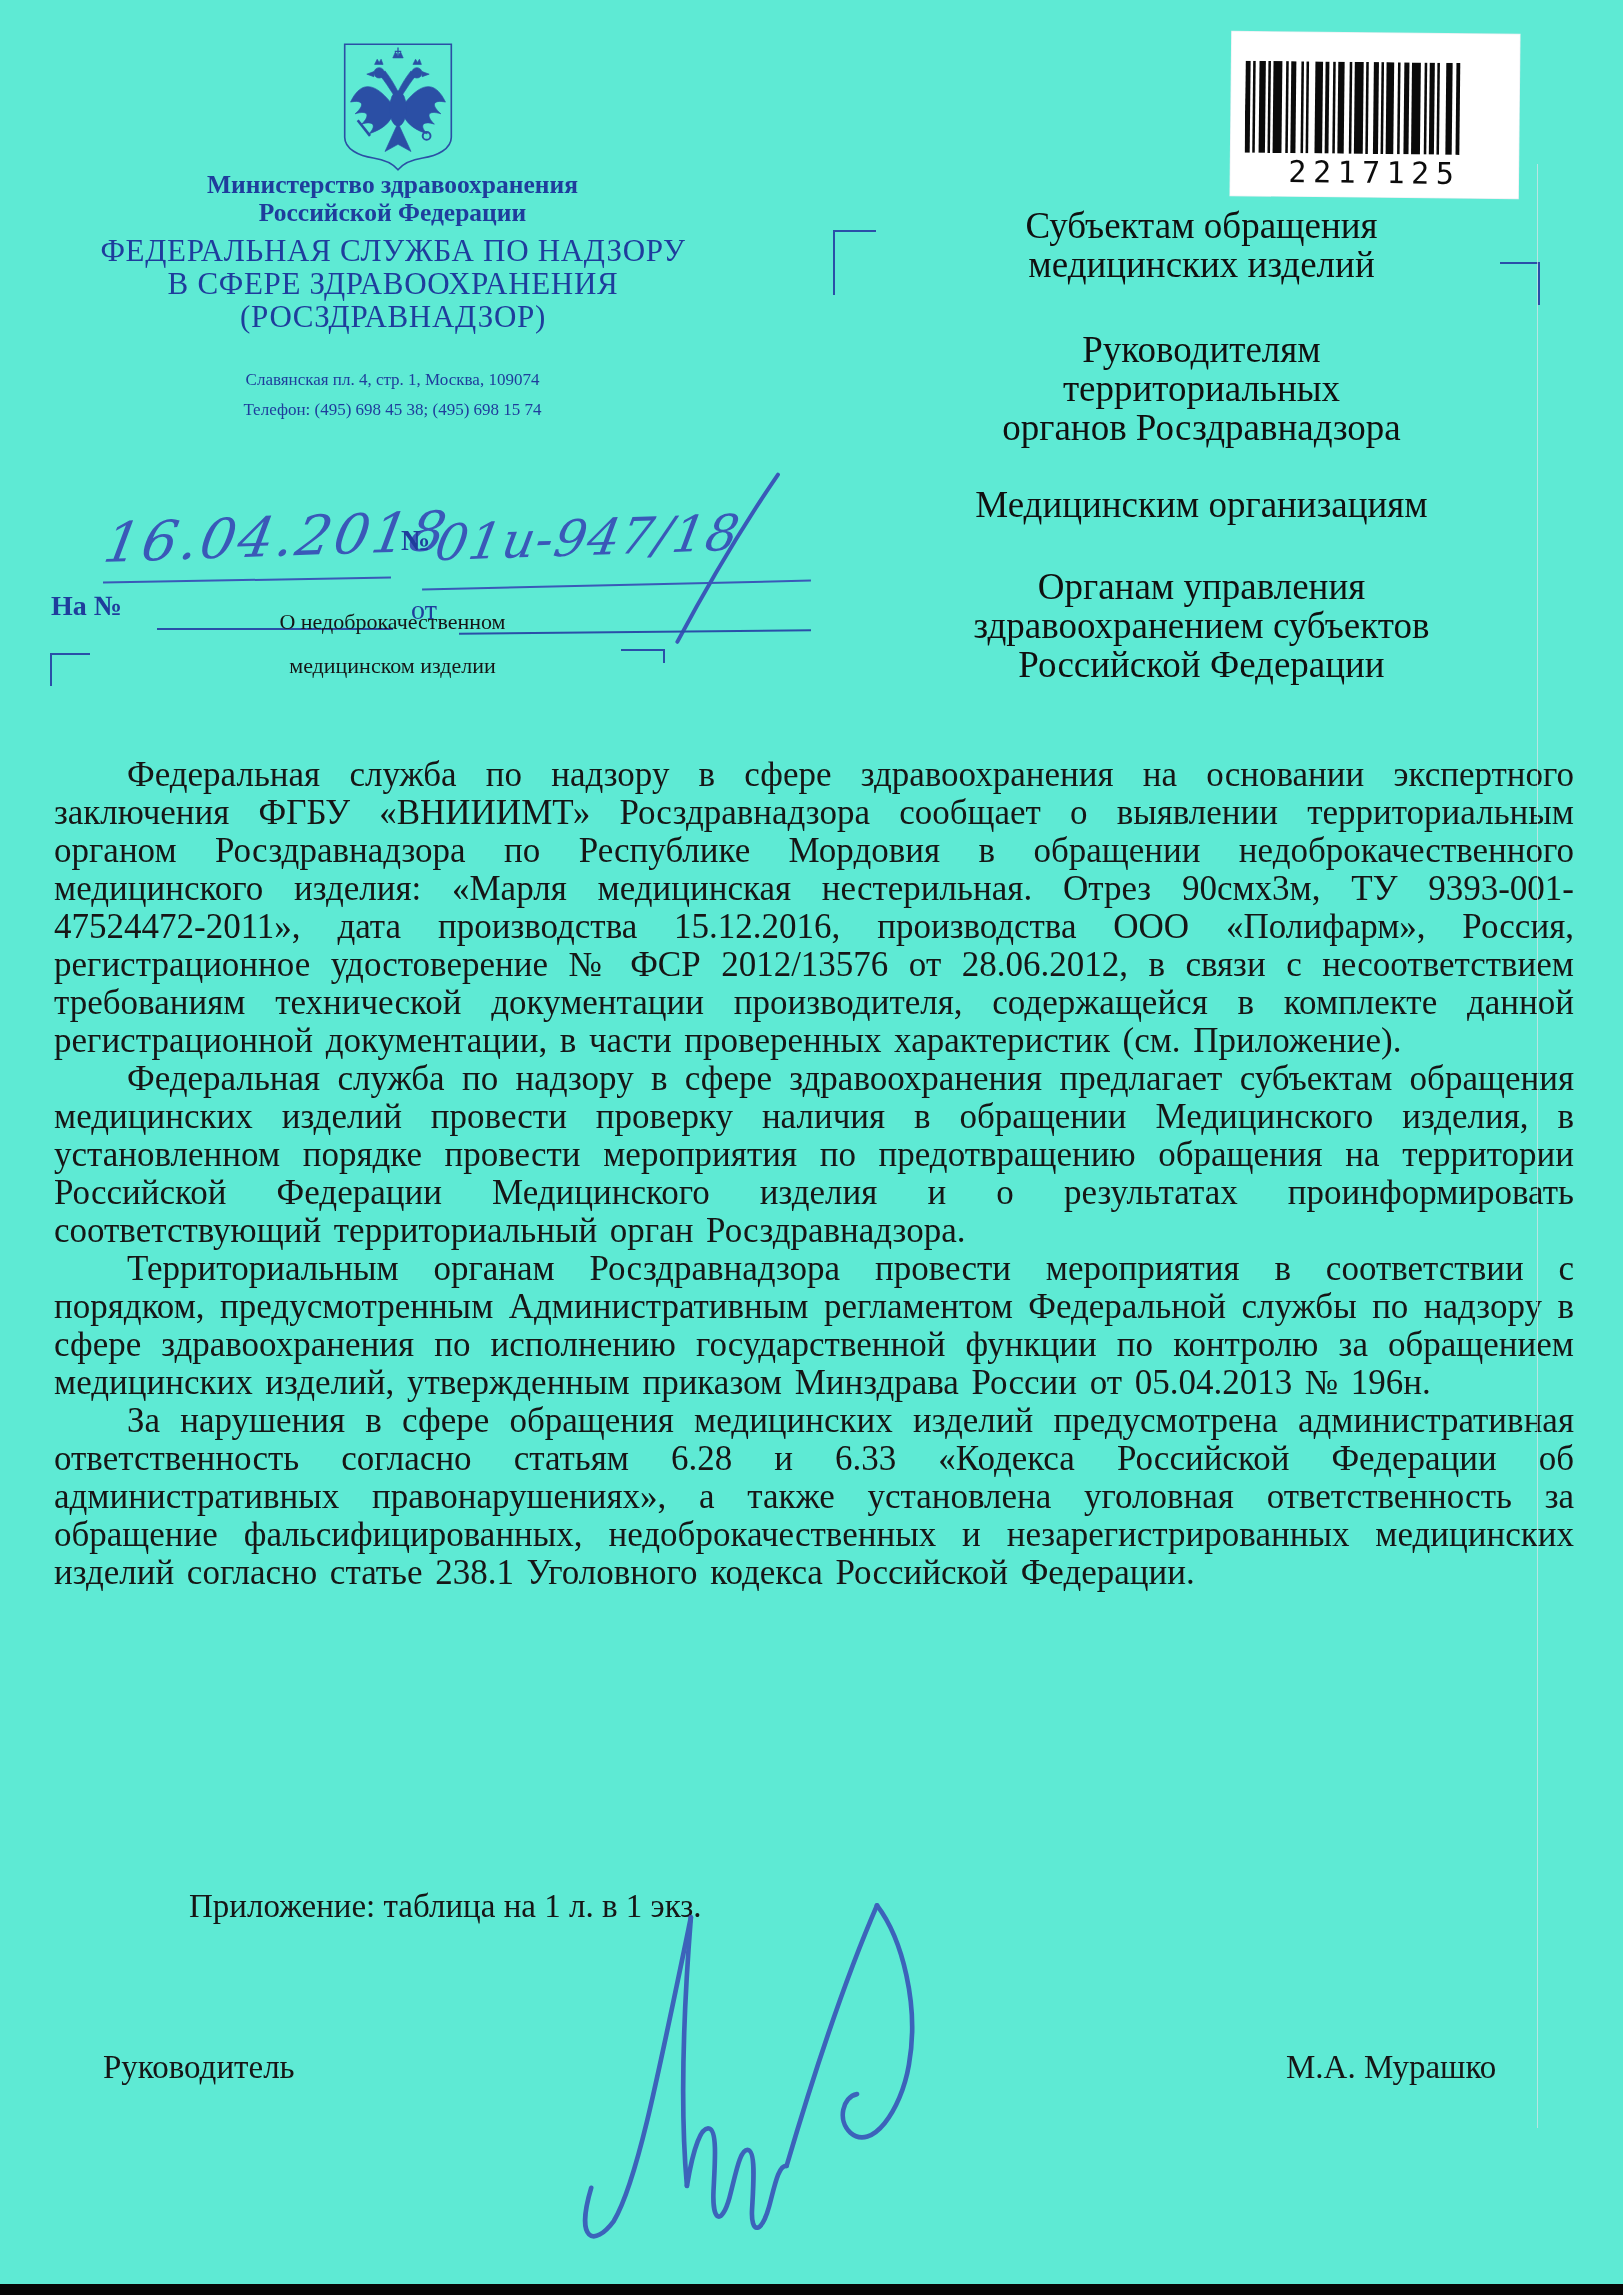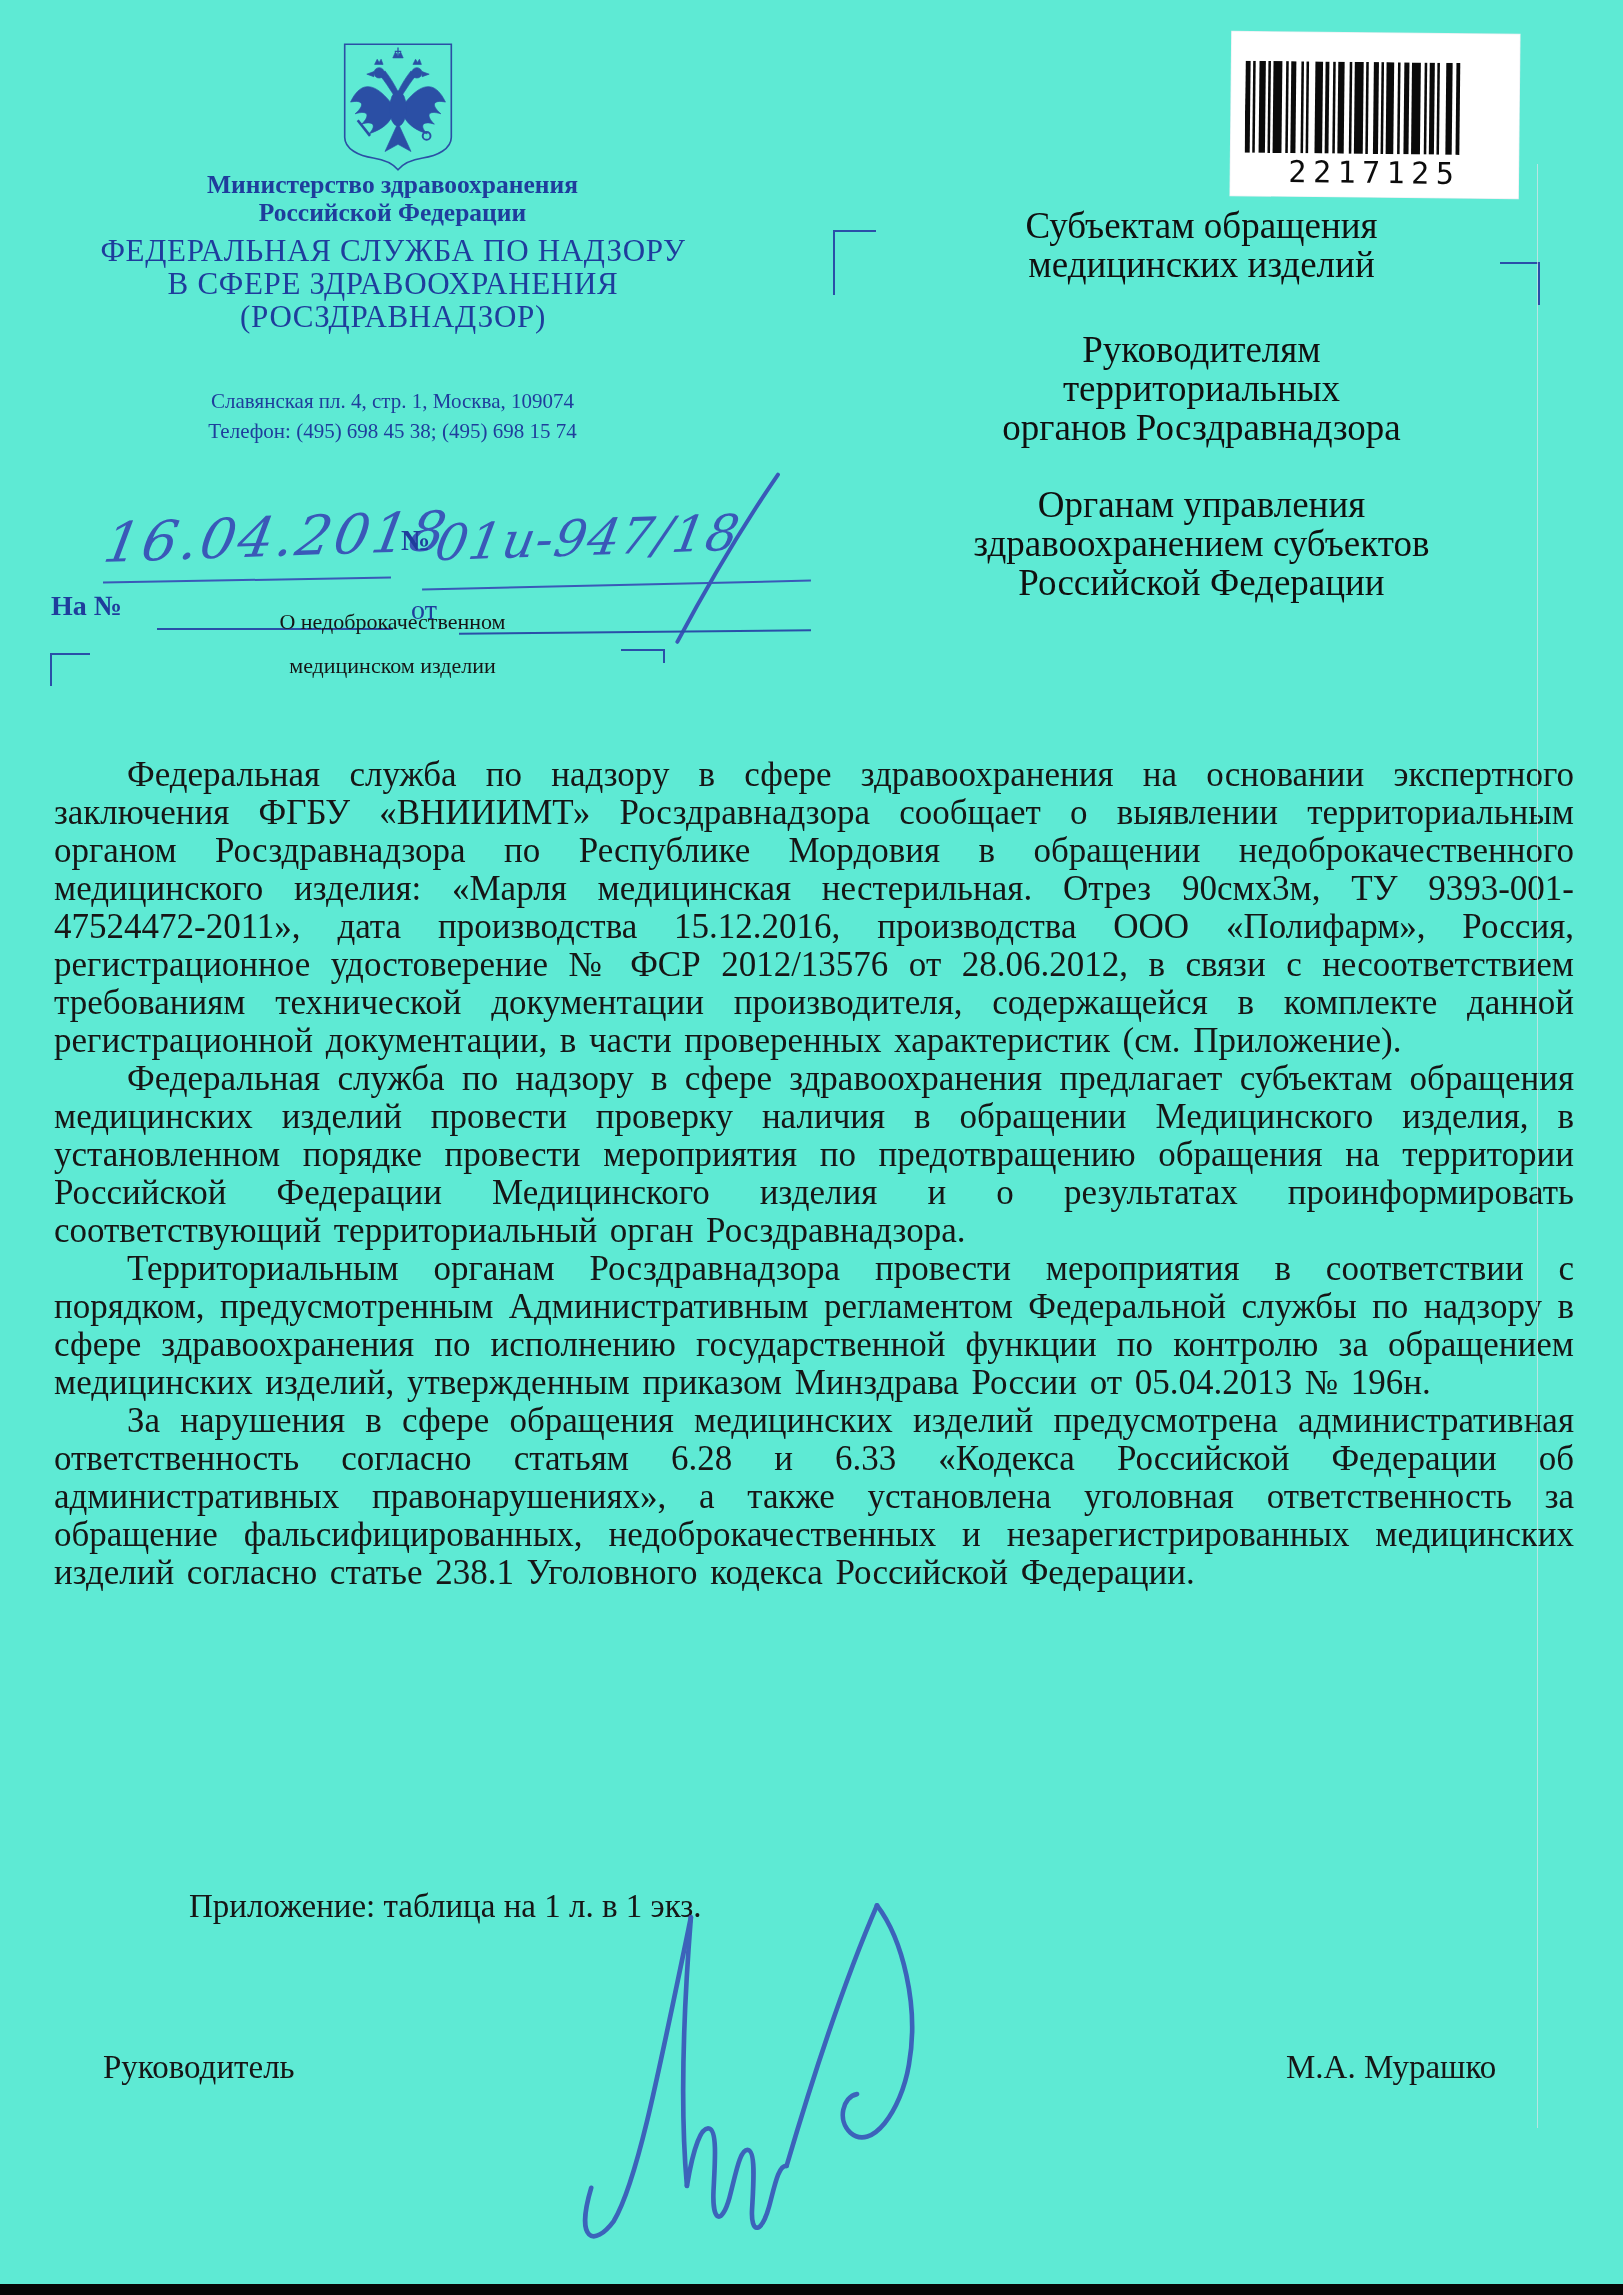--- a/index.html
+++ b/index.html
@@ -12,8 +12,8 @@
             font-size:25.5px;line-height:28px;font-weight:bold;white-space:pre-line;}
   .service{position:absolute;left:59px;top:234px;width:668px;text-align:center;
            font-size:31px;line-height:33px;font-weight:normal;white-space:pre-line;letter-spacing:0.7px;}
-  .address{position:absolute;left:98px;top:387px;width:589px;text-align:center;
-           font-size:21px;line-height:29.5px;}
+  .address{position:absolute;left:98px;top:365px;width:589px;text-align:center;
+           font-size:17px;line-height:29.5px;}
   
   .ink{color:#3a58b8;}
   .hw{font-family:"DejaVu Serif", serif;font-style:italic;transform:skewX(-12deg) rotate(-2deg);}

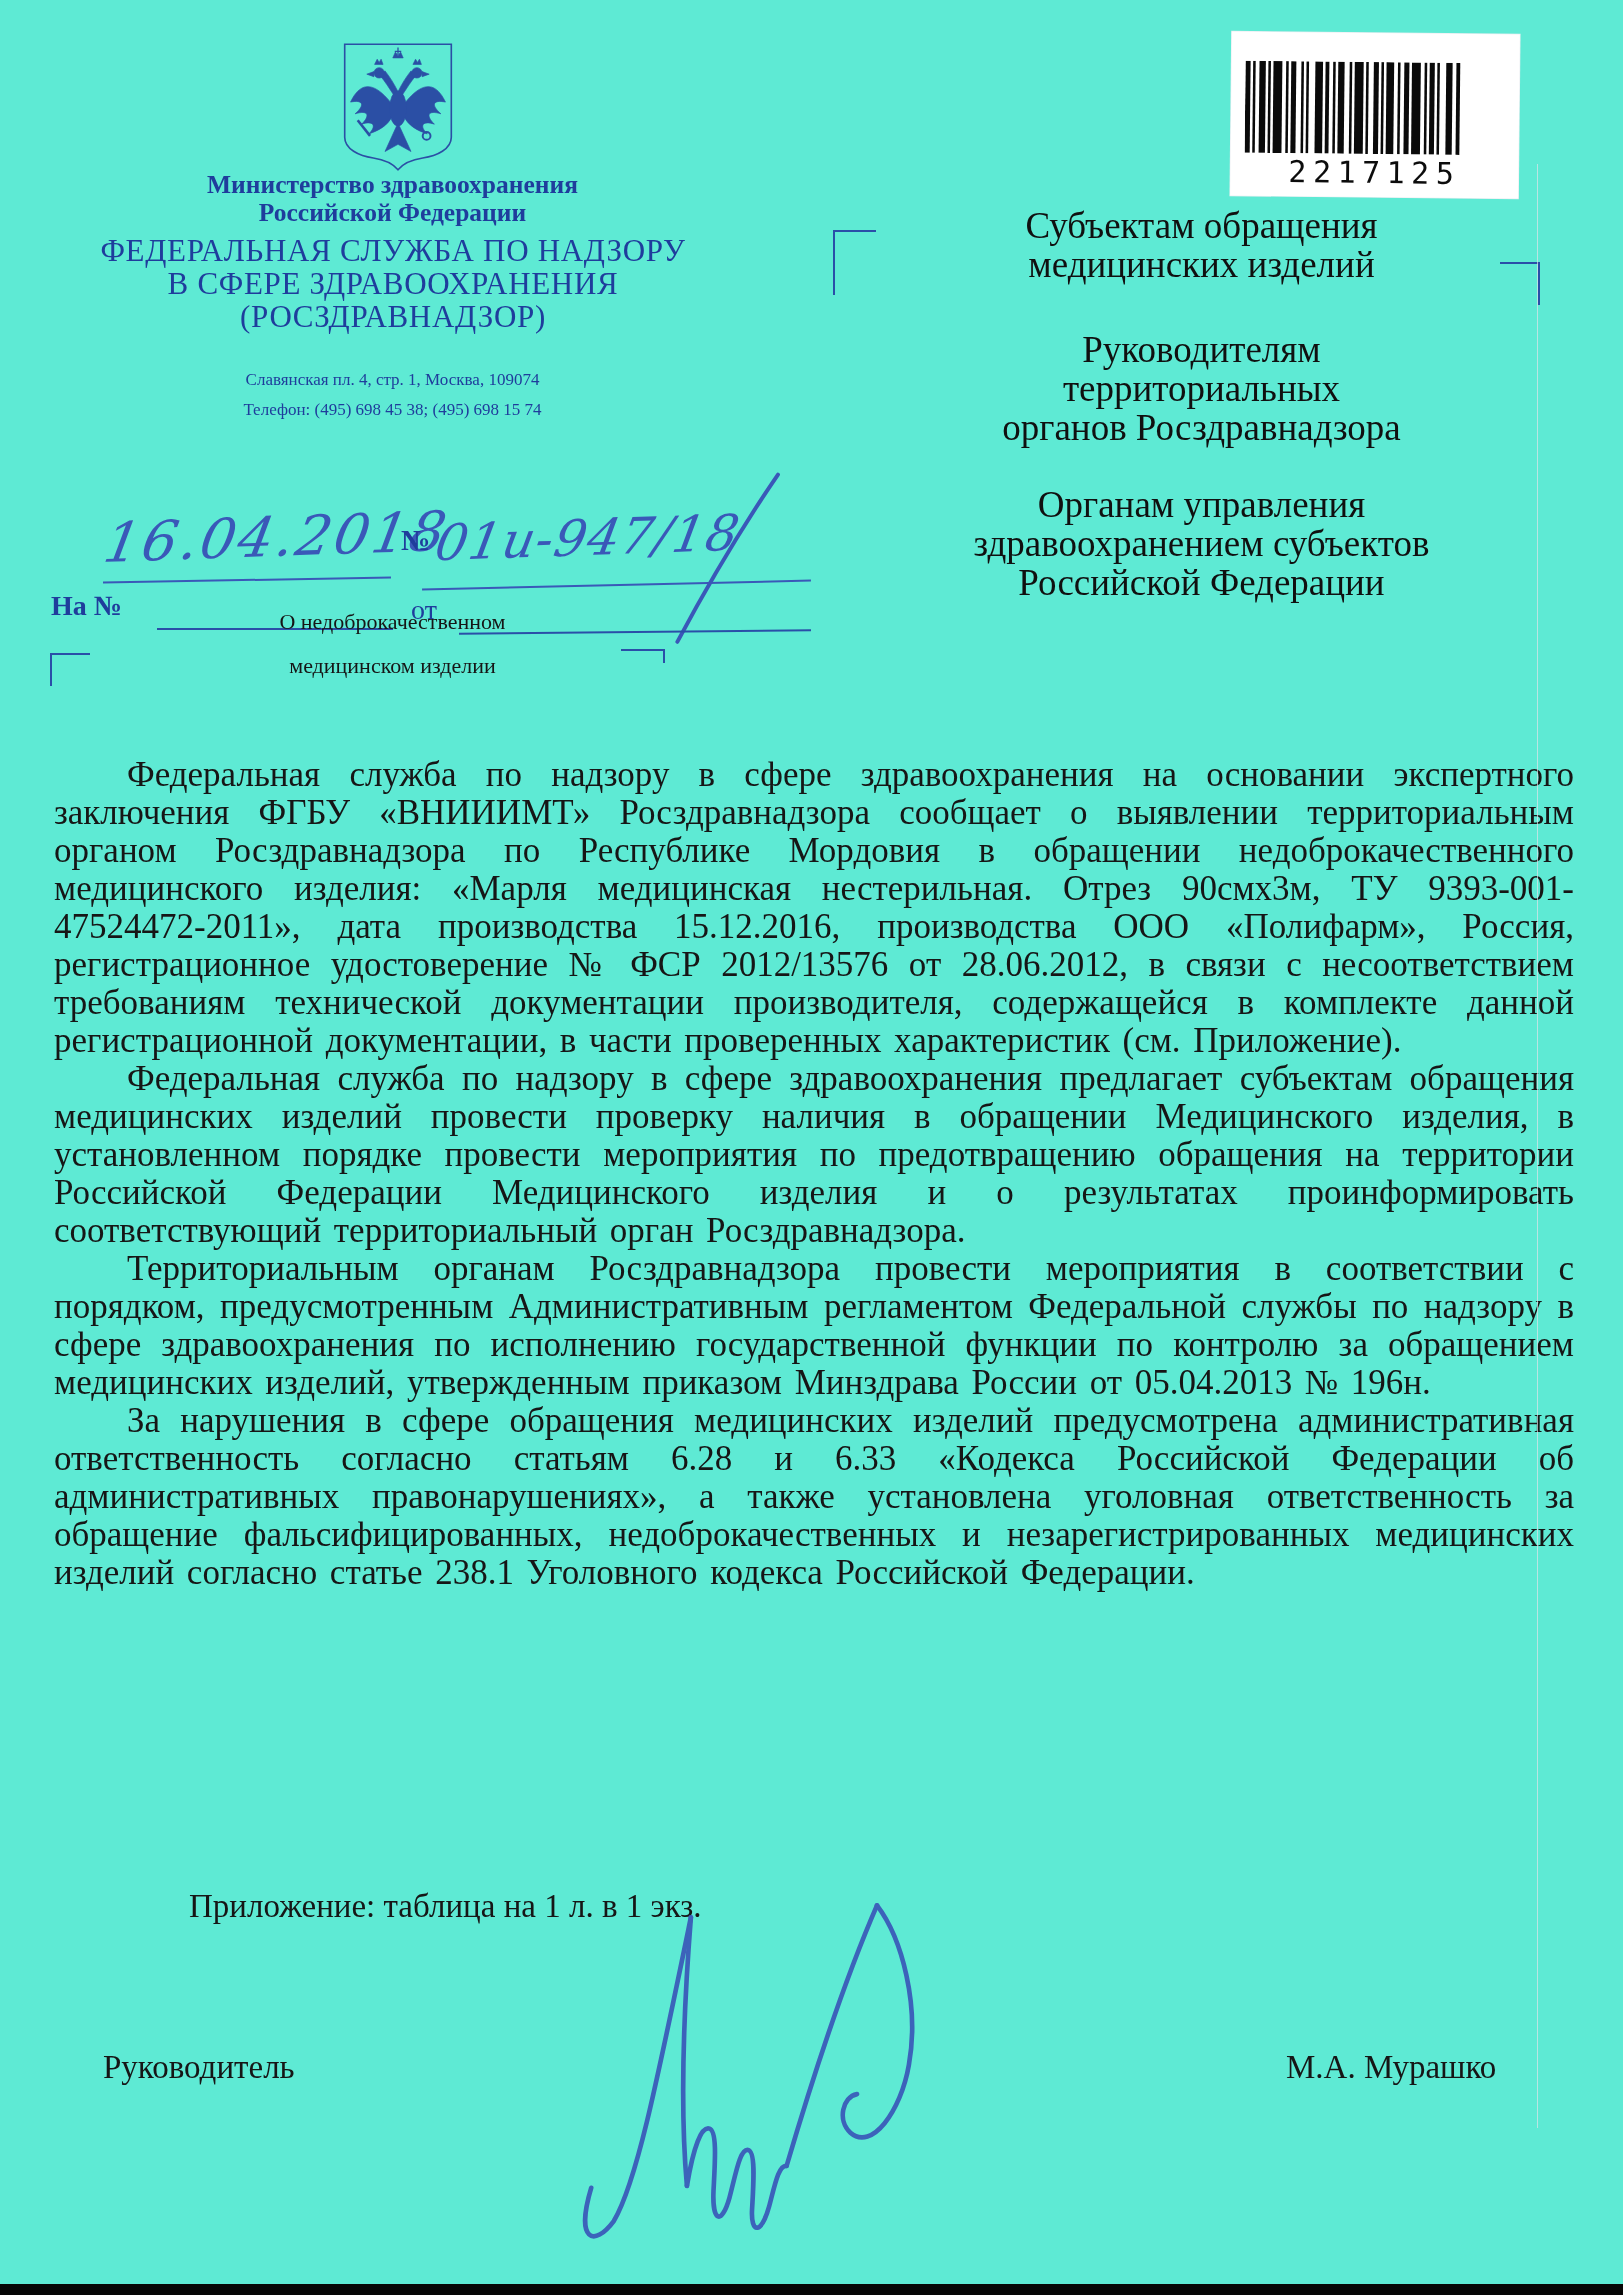--- a/index.html
+++ b/index.html
@@ -167,6 +167,7 @@
     <div class="recipient">Руководителям
 территориальных
 органов Росздравнадзора</div>
+    <div class="recipient">Медицинским организациям</div>
     <div class="recipient">Органам управления
 здравоохранением субъектов
 Российской Федерации</div>

